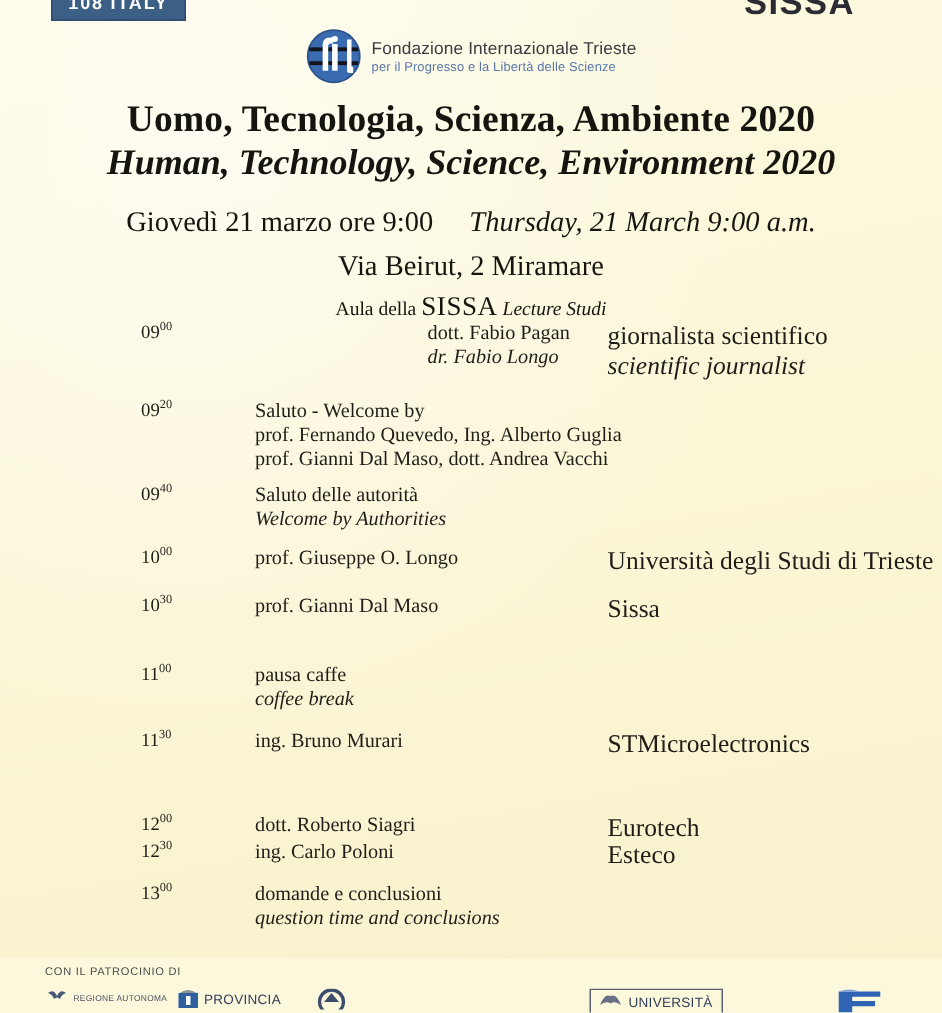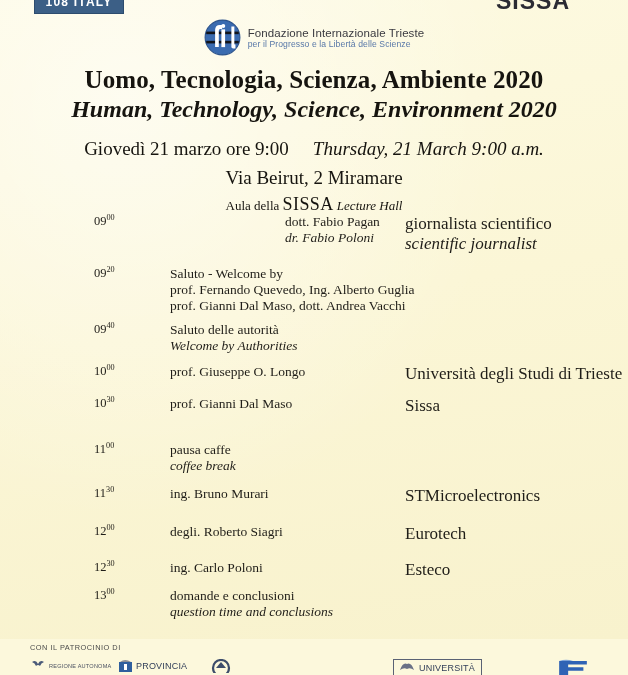--- a/index.html
+++ b/index.html
@@ -284,7 +284,7 @@
   <div class="hall">
     <span>Aula della</span>
     <span class="sissa-word">SISSA</span>
-    <span class="lecture">Lecture Hall</span>
+    <span class="lecture">Lecture Studi</span>
   </div>
 
   <div class="schedule" id="schedule">

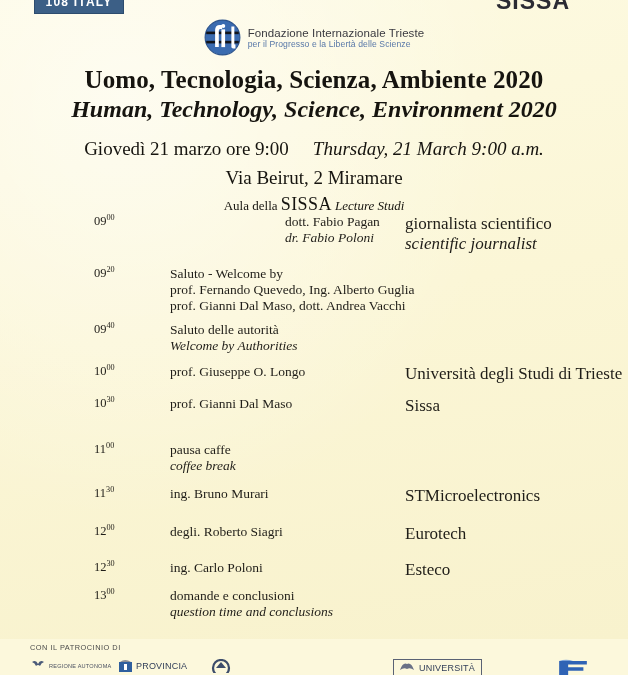--- a/index.html
+++ b/index.html
@@ -290,7 +290,7 @@
   <div class="schedule" id="schedule">
       <div class="row" style="position: absolute; top: 0px; left: 0px; width: 628px;">
         <div class="time">09<sup>00</sup></div>
-        <div class="speaker"><span>dott. Fabio Pagan</span><span class="en">dr. Fabio Poloni</span></div>
+        <div class="speaker"><span>dott. Fabio Pagan</span><span class="en">dr. Fabio Longo</span></div>
         <div class="affil"><span>giornalista scientifico</span><span class="en">scientific journalist</span></div>
       </div>
       <div class="row" style="position: absolute; top: 52px; left: 0px; width: 628px;">

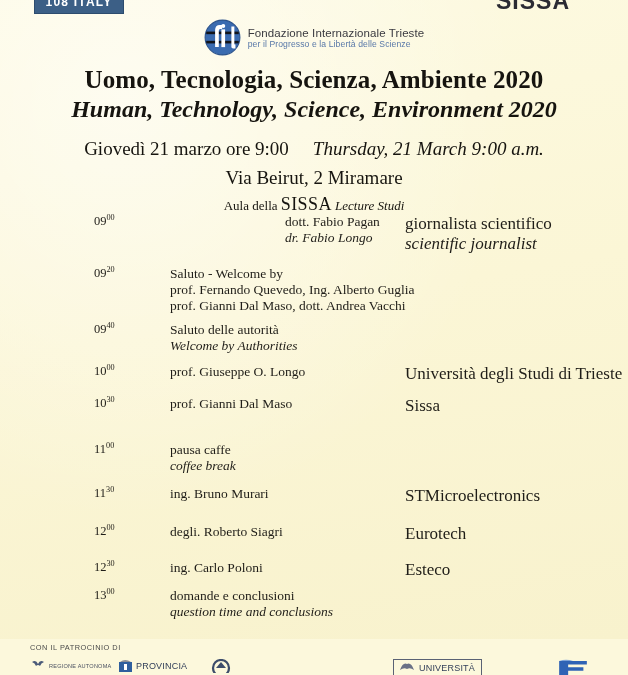--- a/index.html
+++ b/index.html
@@ -320,7 +320,7 @@
         <div class="speaker" style="left: 170px;"><span>ing. Bruno Murari</span></div>
         <div class="affil"><span>STMicroelectronics</span></div>
       </div>
-      <div class="row" style="position: absolute; top: 310px; left: 0px; width: 628px;">
+      <div class="row" style="position: absolute; top: 328px; left: 0px; width: 628px;">
         <div class="time">12<sup>00</sup></div>
         <div class="speaker" style="left: 170px;"><span>degli. Roberto Siagri</span></div>
         <div class="affil"><span>Eurotech</span></div>

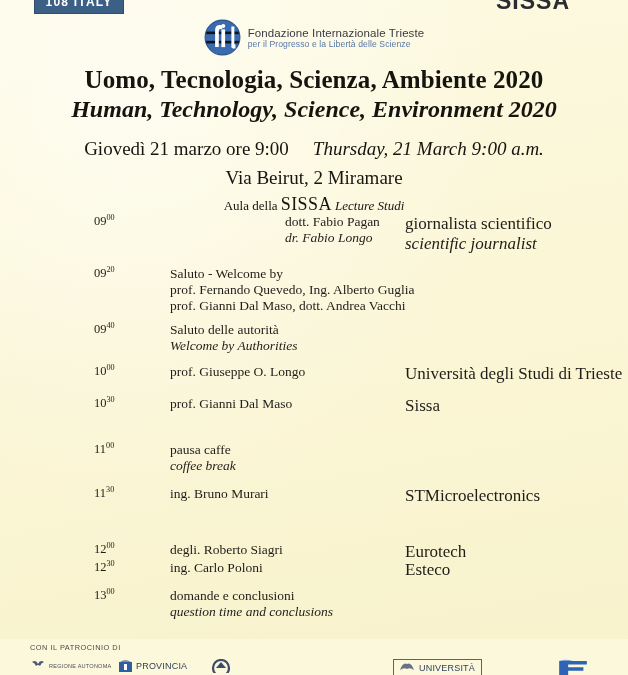--- a/index.html
+++ b/index.html
@@ -322,7 +322,7 @@
       </div>
       <div class="row" style="position: absolute; top: 328px; left: 0px; width: 628px;">
         <div class="time">12<sup>00</sup></div>
-        <div class="speaker" style="left: 170px;"><span>degli. Roberto Siagri</span></div>
+        <div class="speaker" style="left: 170px;"><span>dott. Roberto Siagri</span></div>
         <div class="affil"><span>Eurotech</span></div>
       </div>
       <div class="row" style="position: absolute; top: 346px; left: 0px; width: 628px; font-family: Liberation Serif, serif;">

